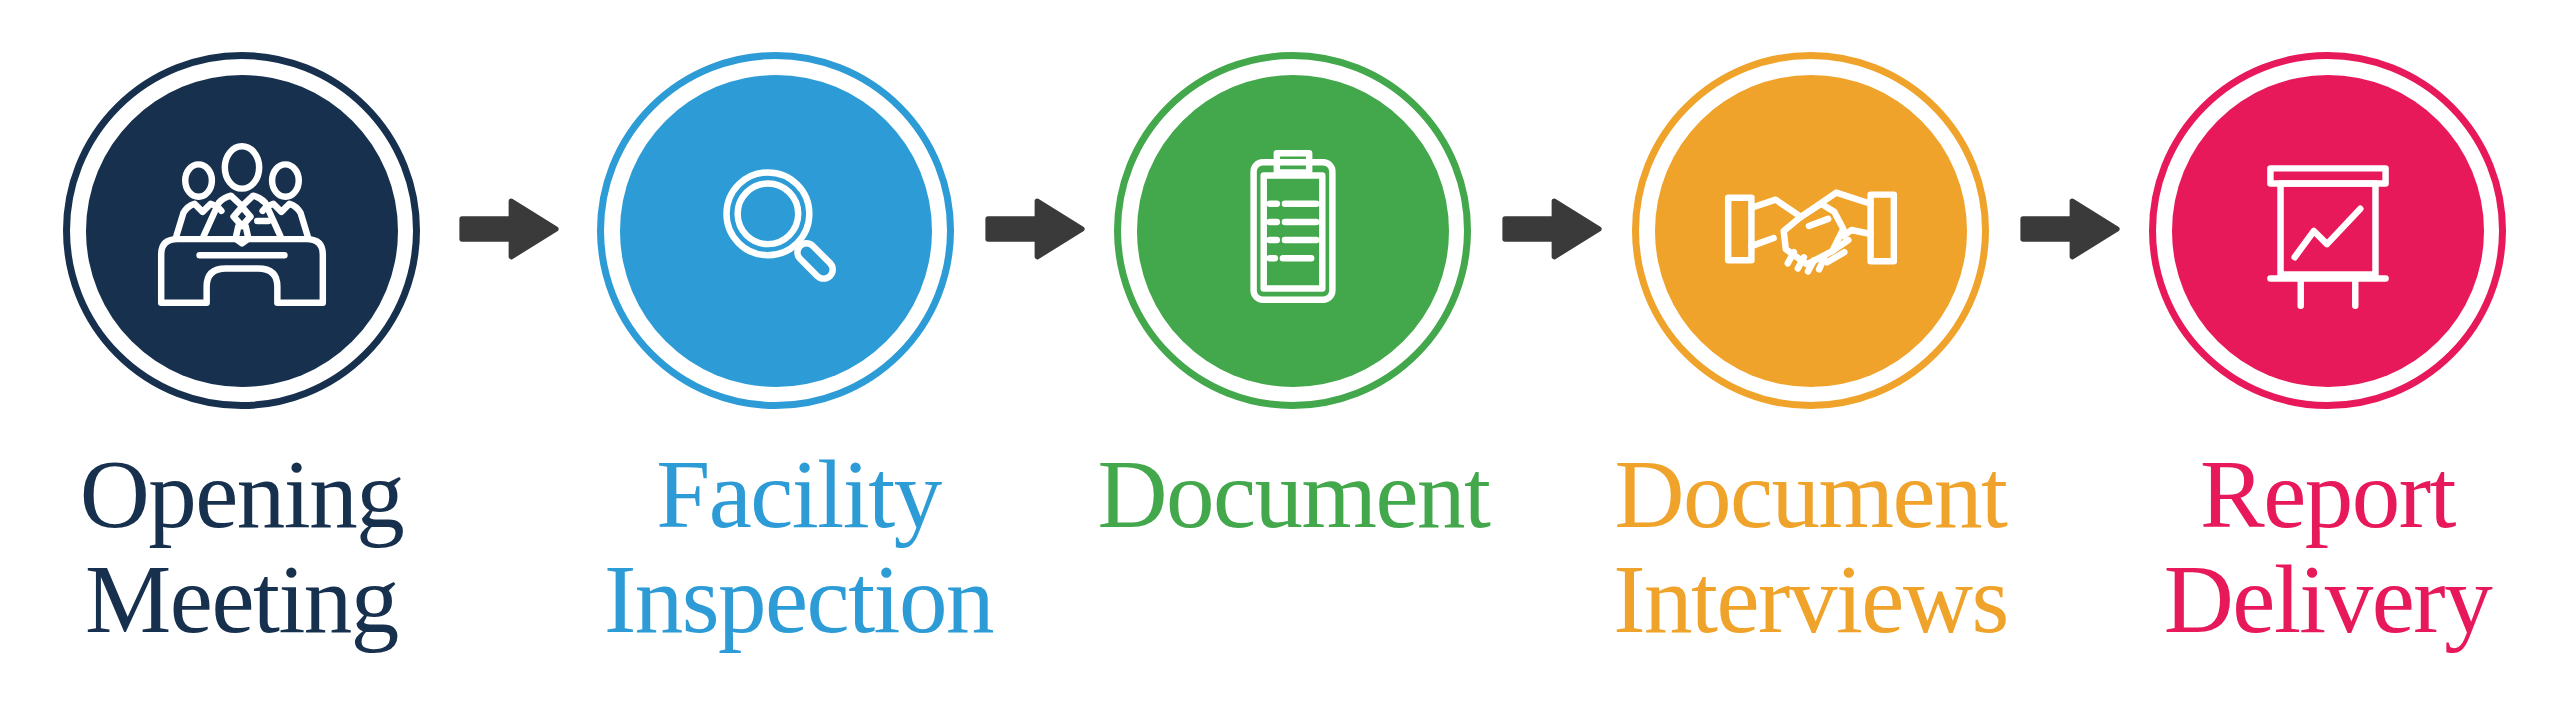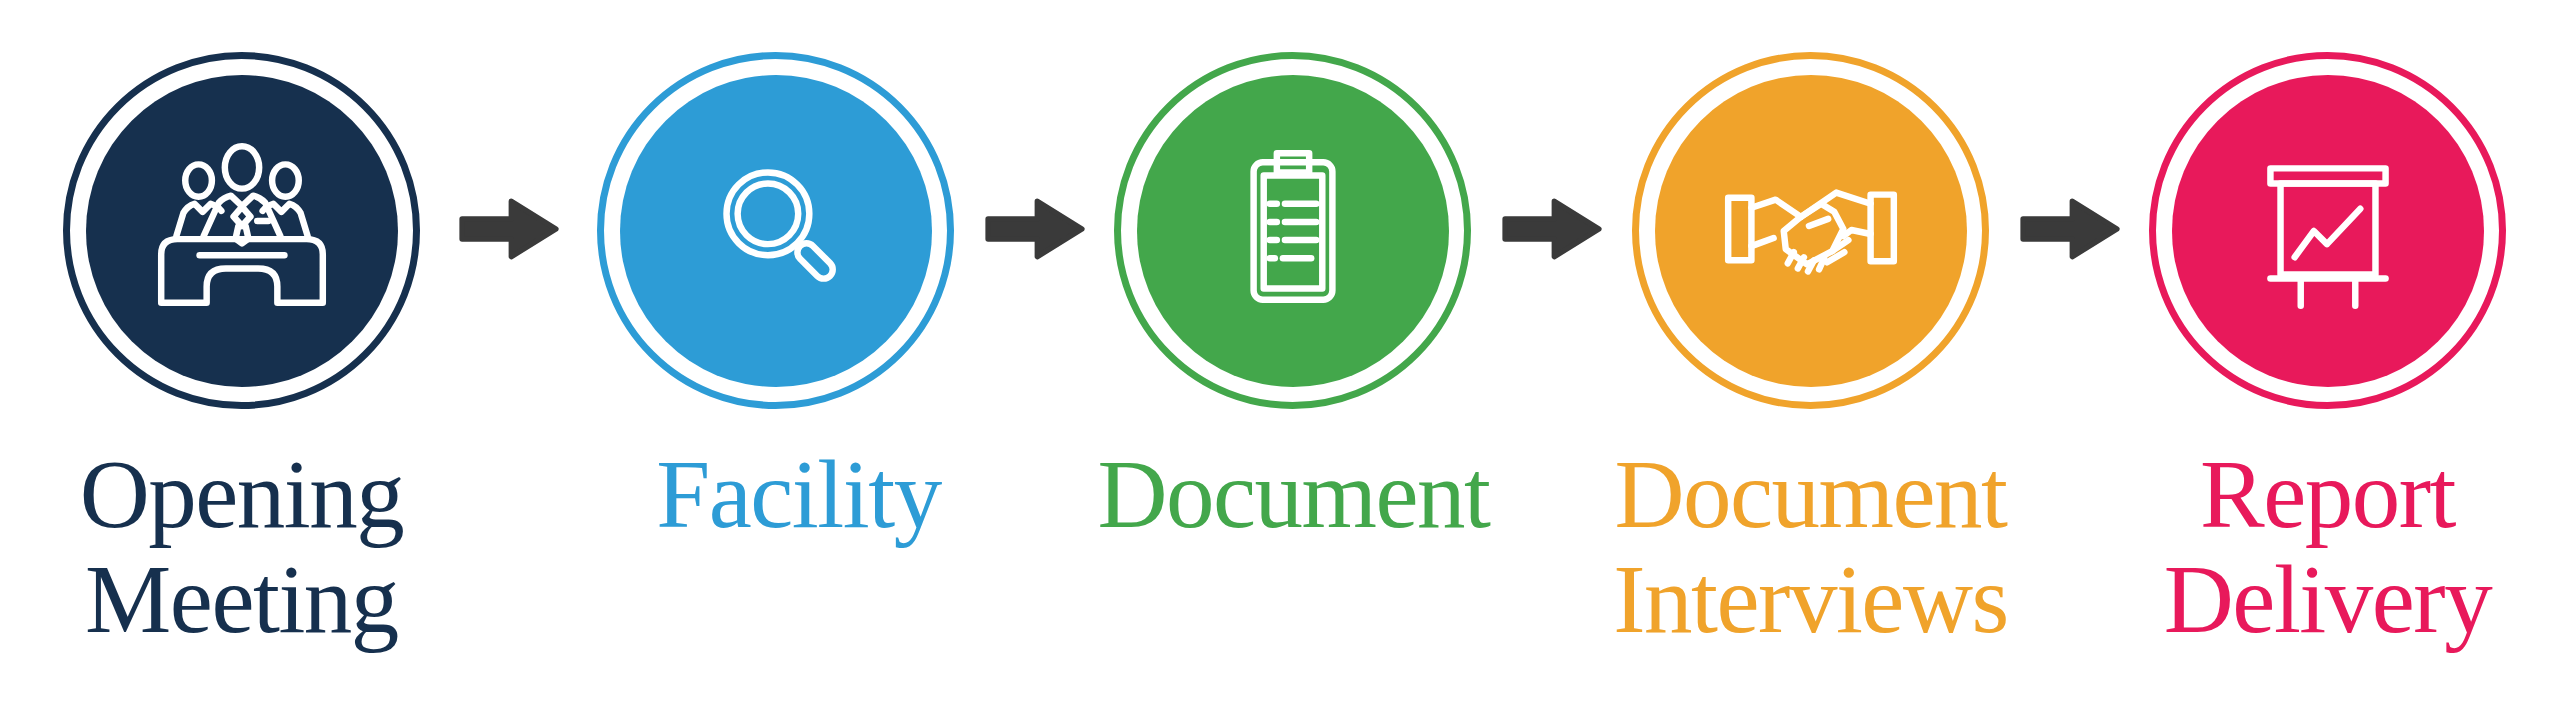--- a/index.html
+++ b/index.html
@@ -109,6 +109,7 @@
   </div>
   <div class="step-label l1" style="color: rgb(45, 156, 214);">
     <div>Facility</div>
+    <div>Inspection</div>
   </div>
 
   <div class="flow-arrow a1" style="color: rgb(58, 58, 58);">

